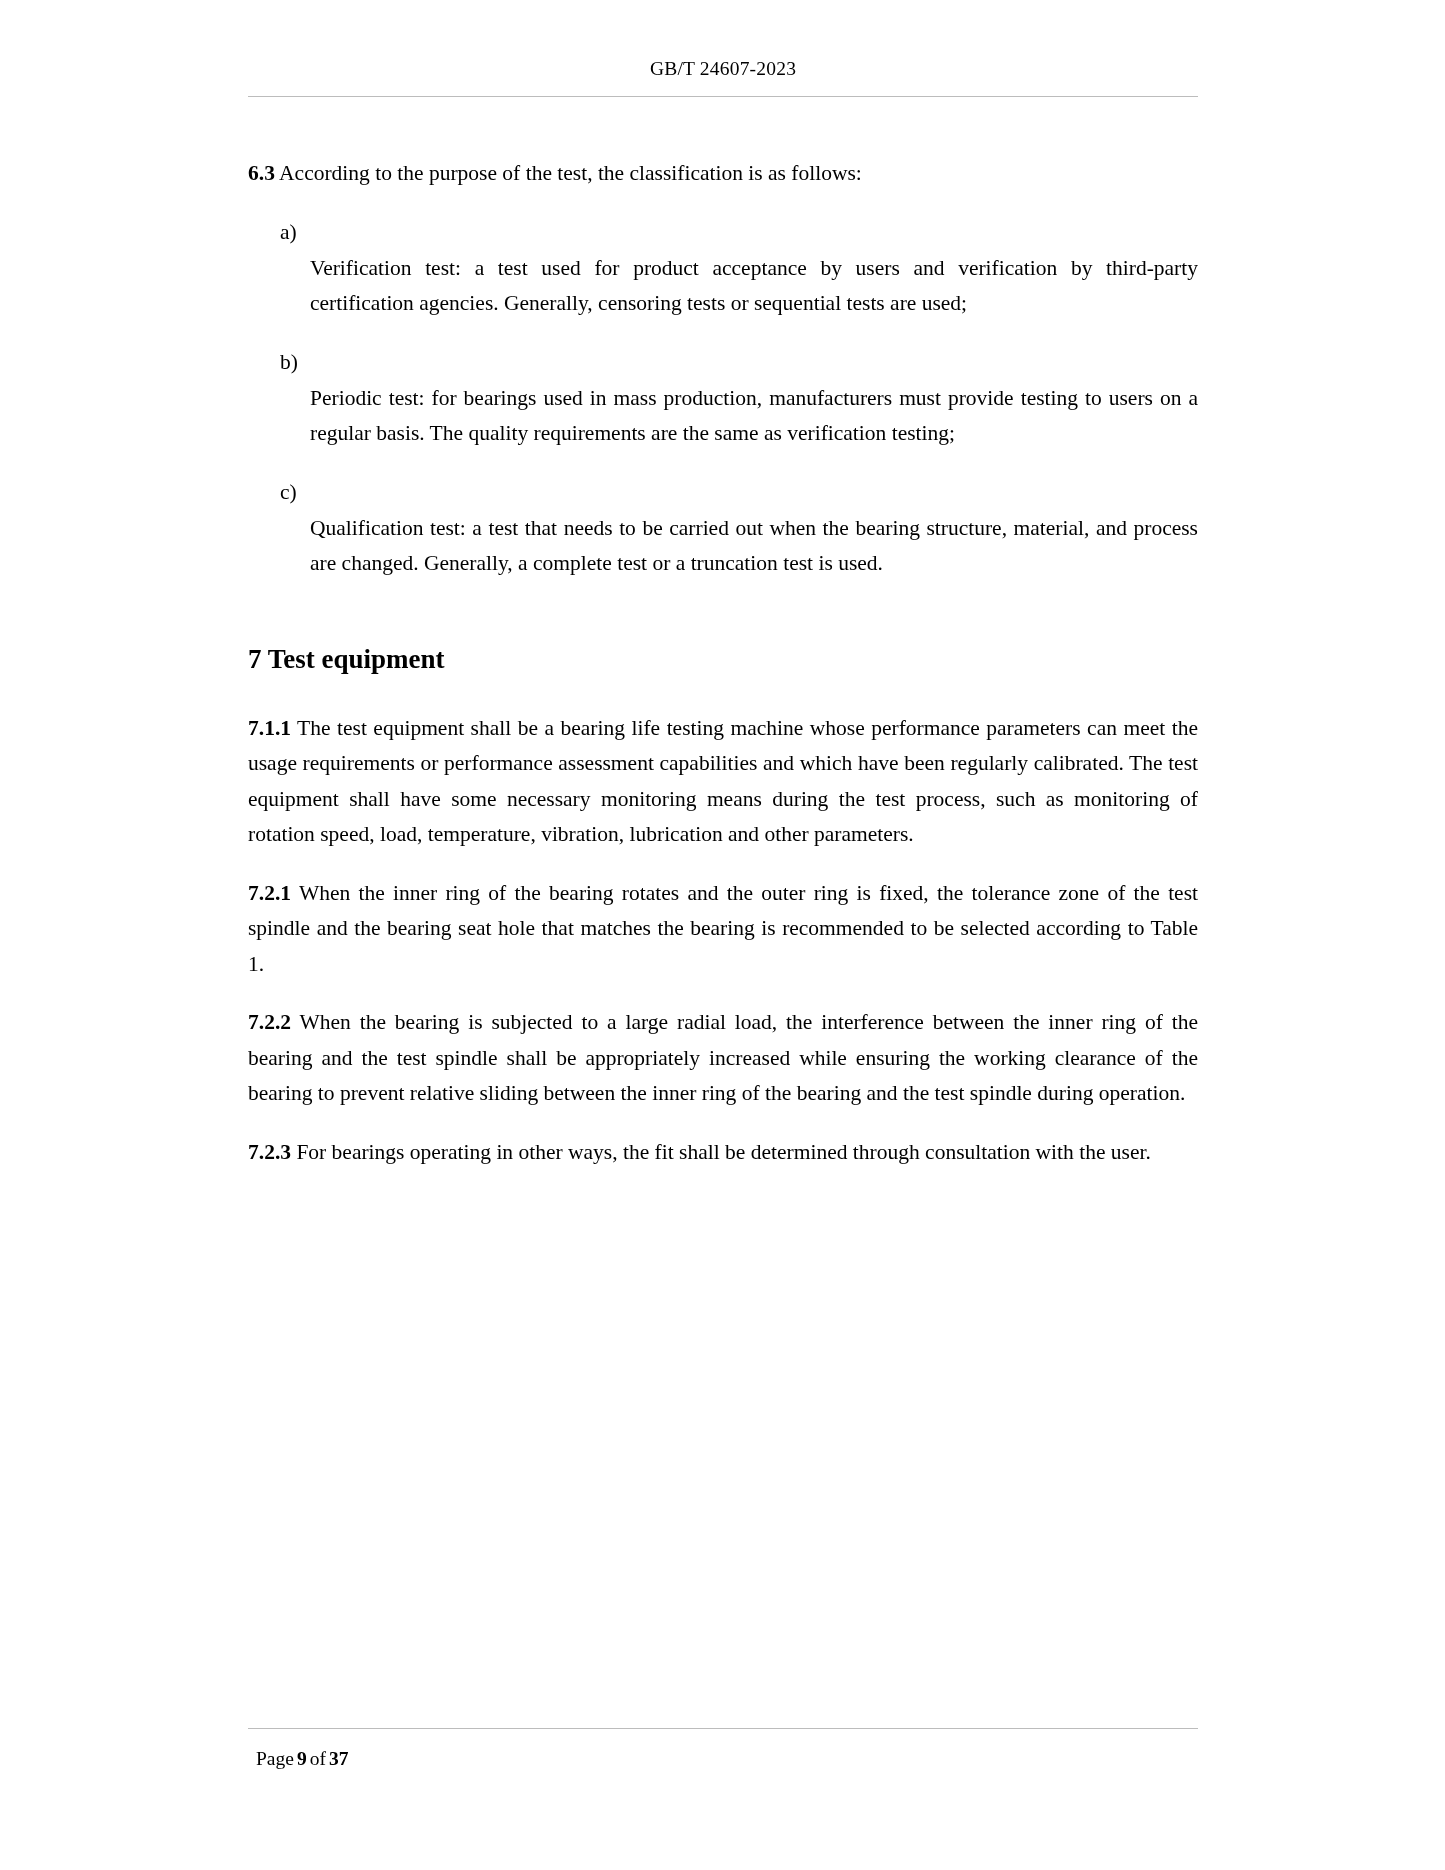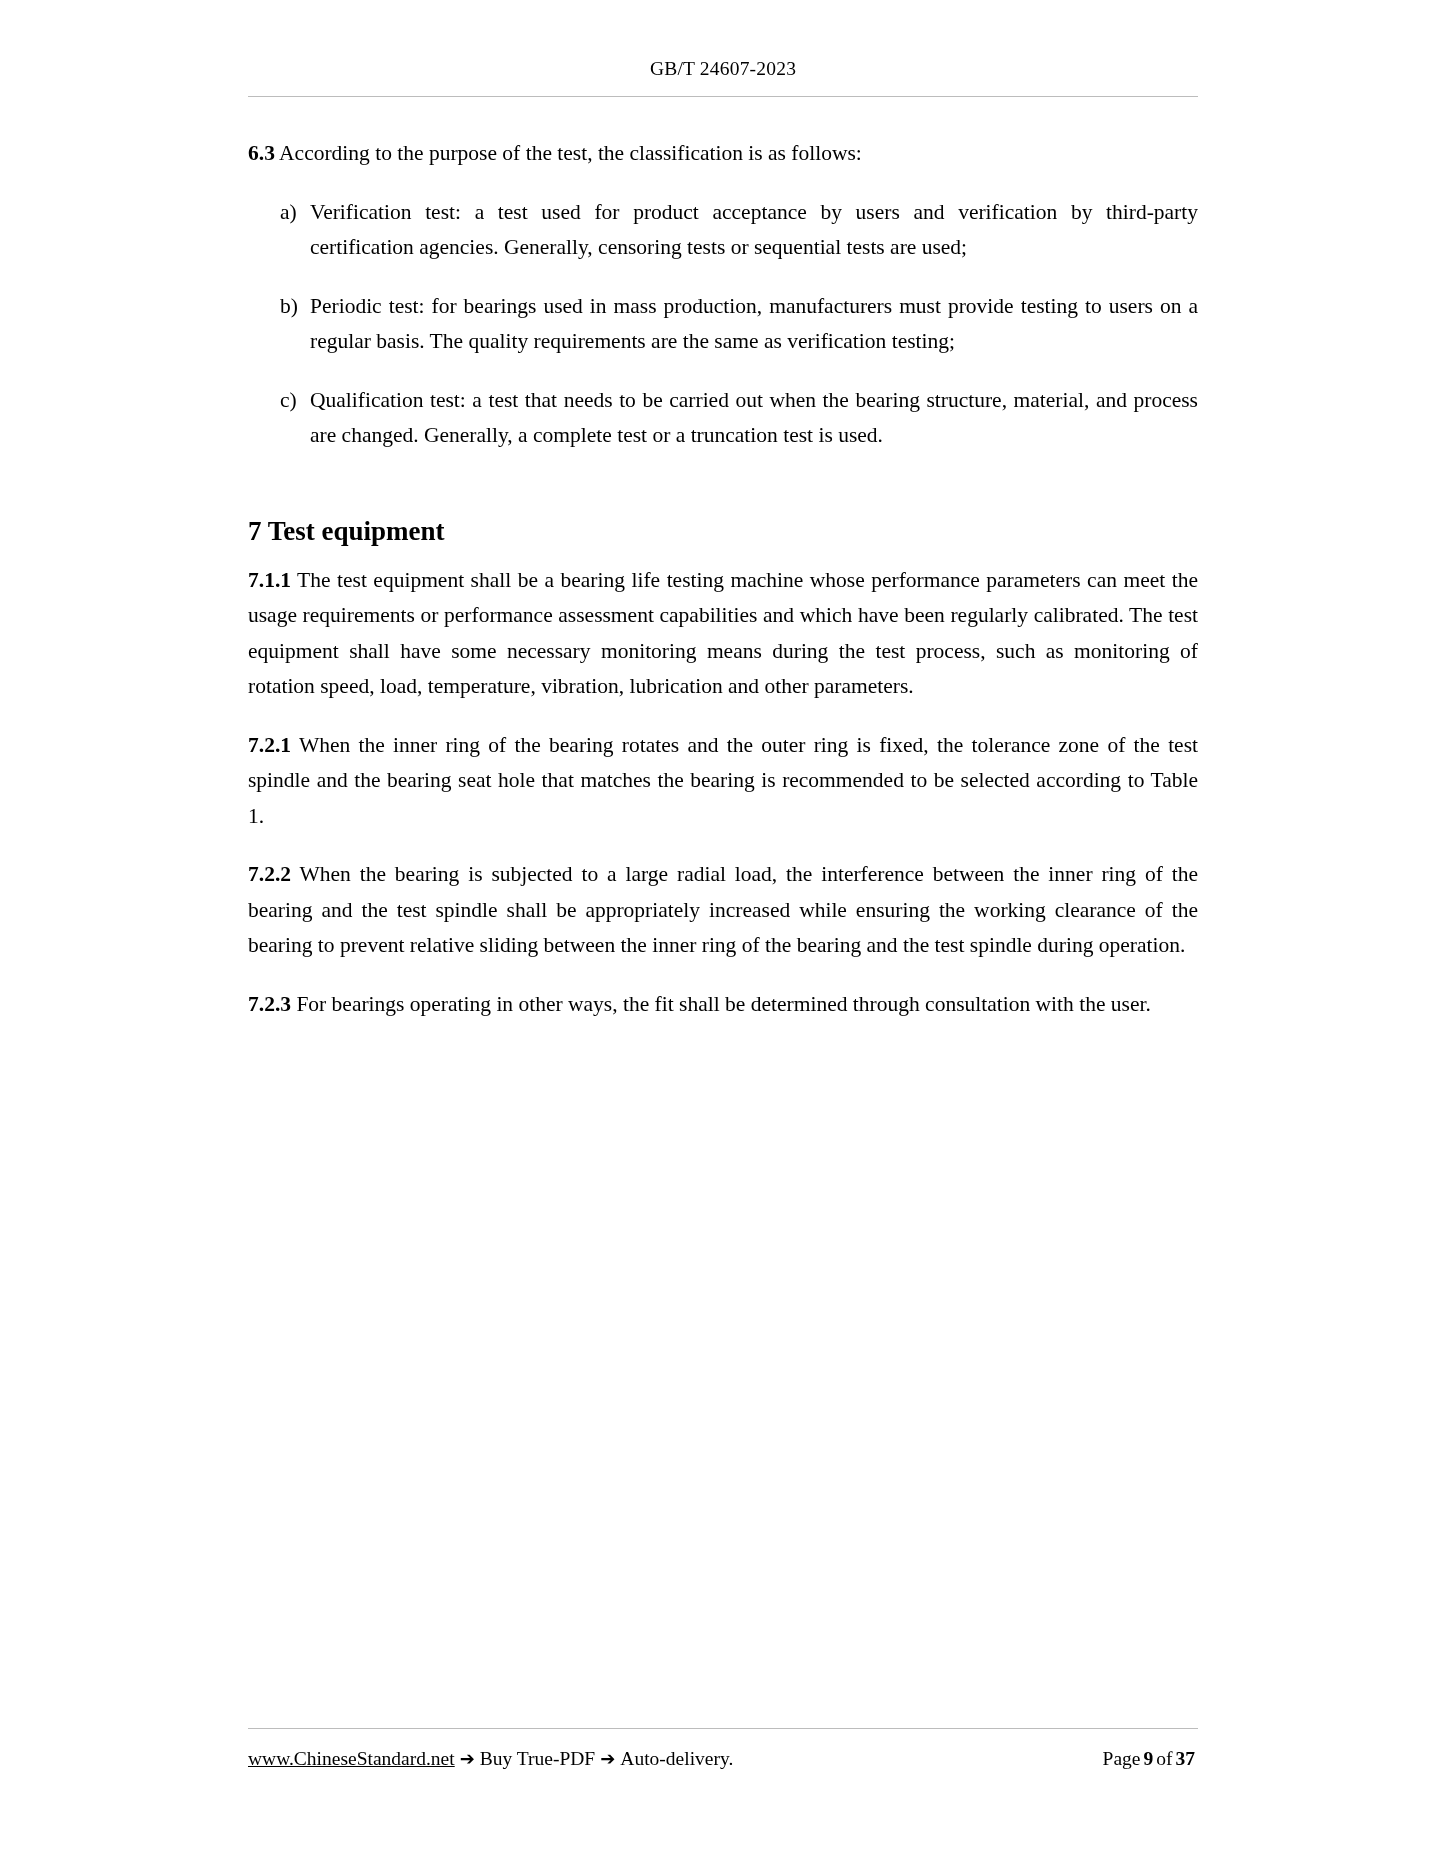--- a/index.html
+++ b/index.html
@@ -53,6 +53,7 @@
   }
   .para {
     margin-bottom: 23px;
+    margin-top: 20px;
   }
   .bold {
     font-weight: bold;

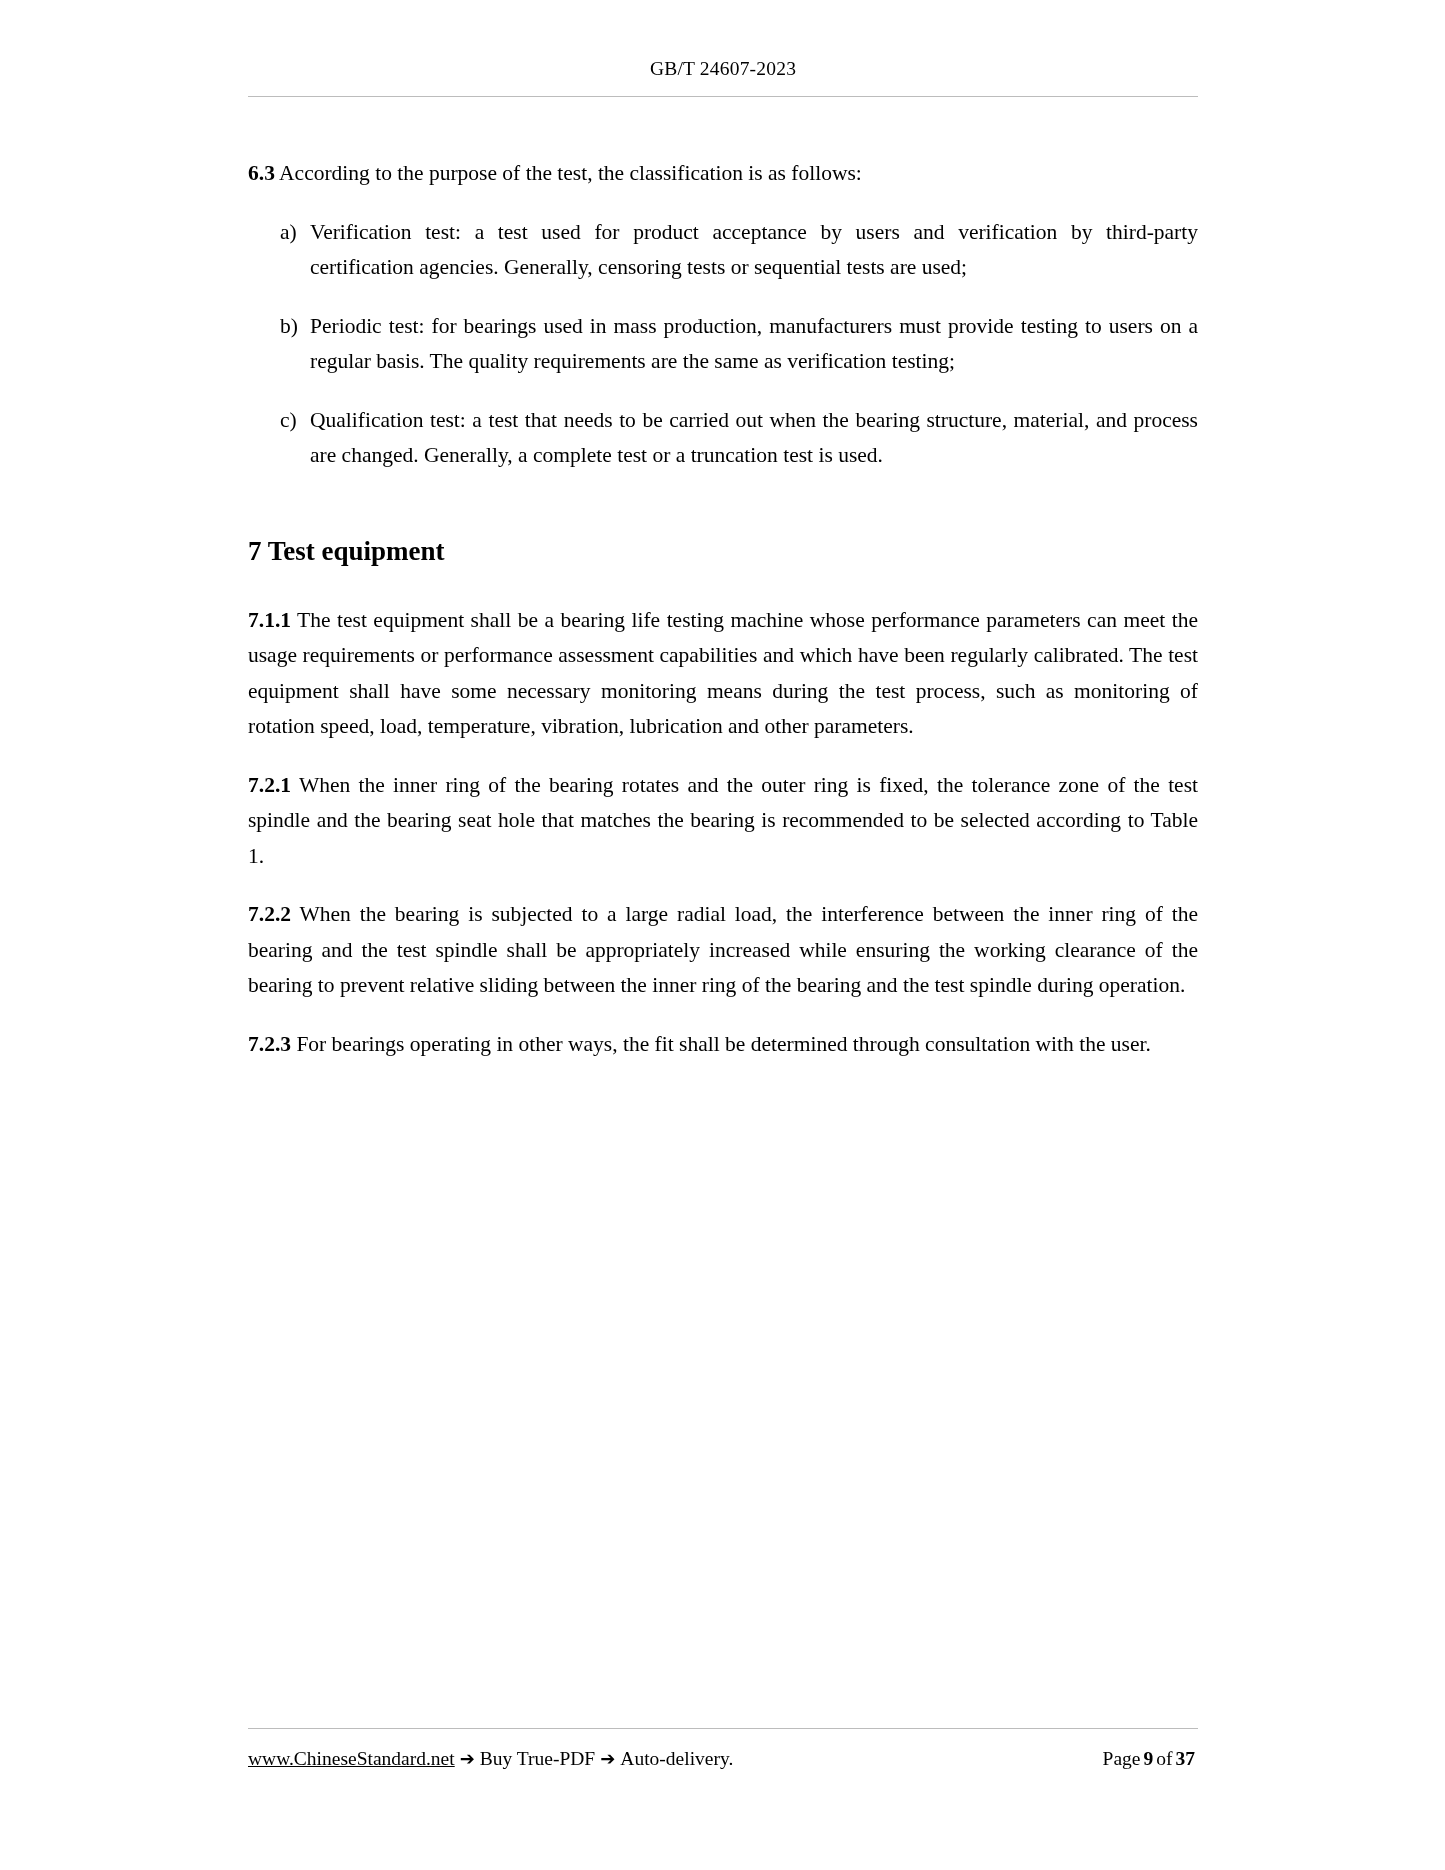--- a/index.html
+++ b/index.html
@@ -79,6 +79,7 @@
     line-height: 35.5px;
     text-align: justify;
     text-justify: inter-word;
+    margin-top: 36px;
   }
   h2.section-title {
     margin: 0;

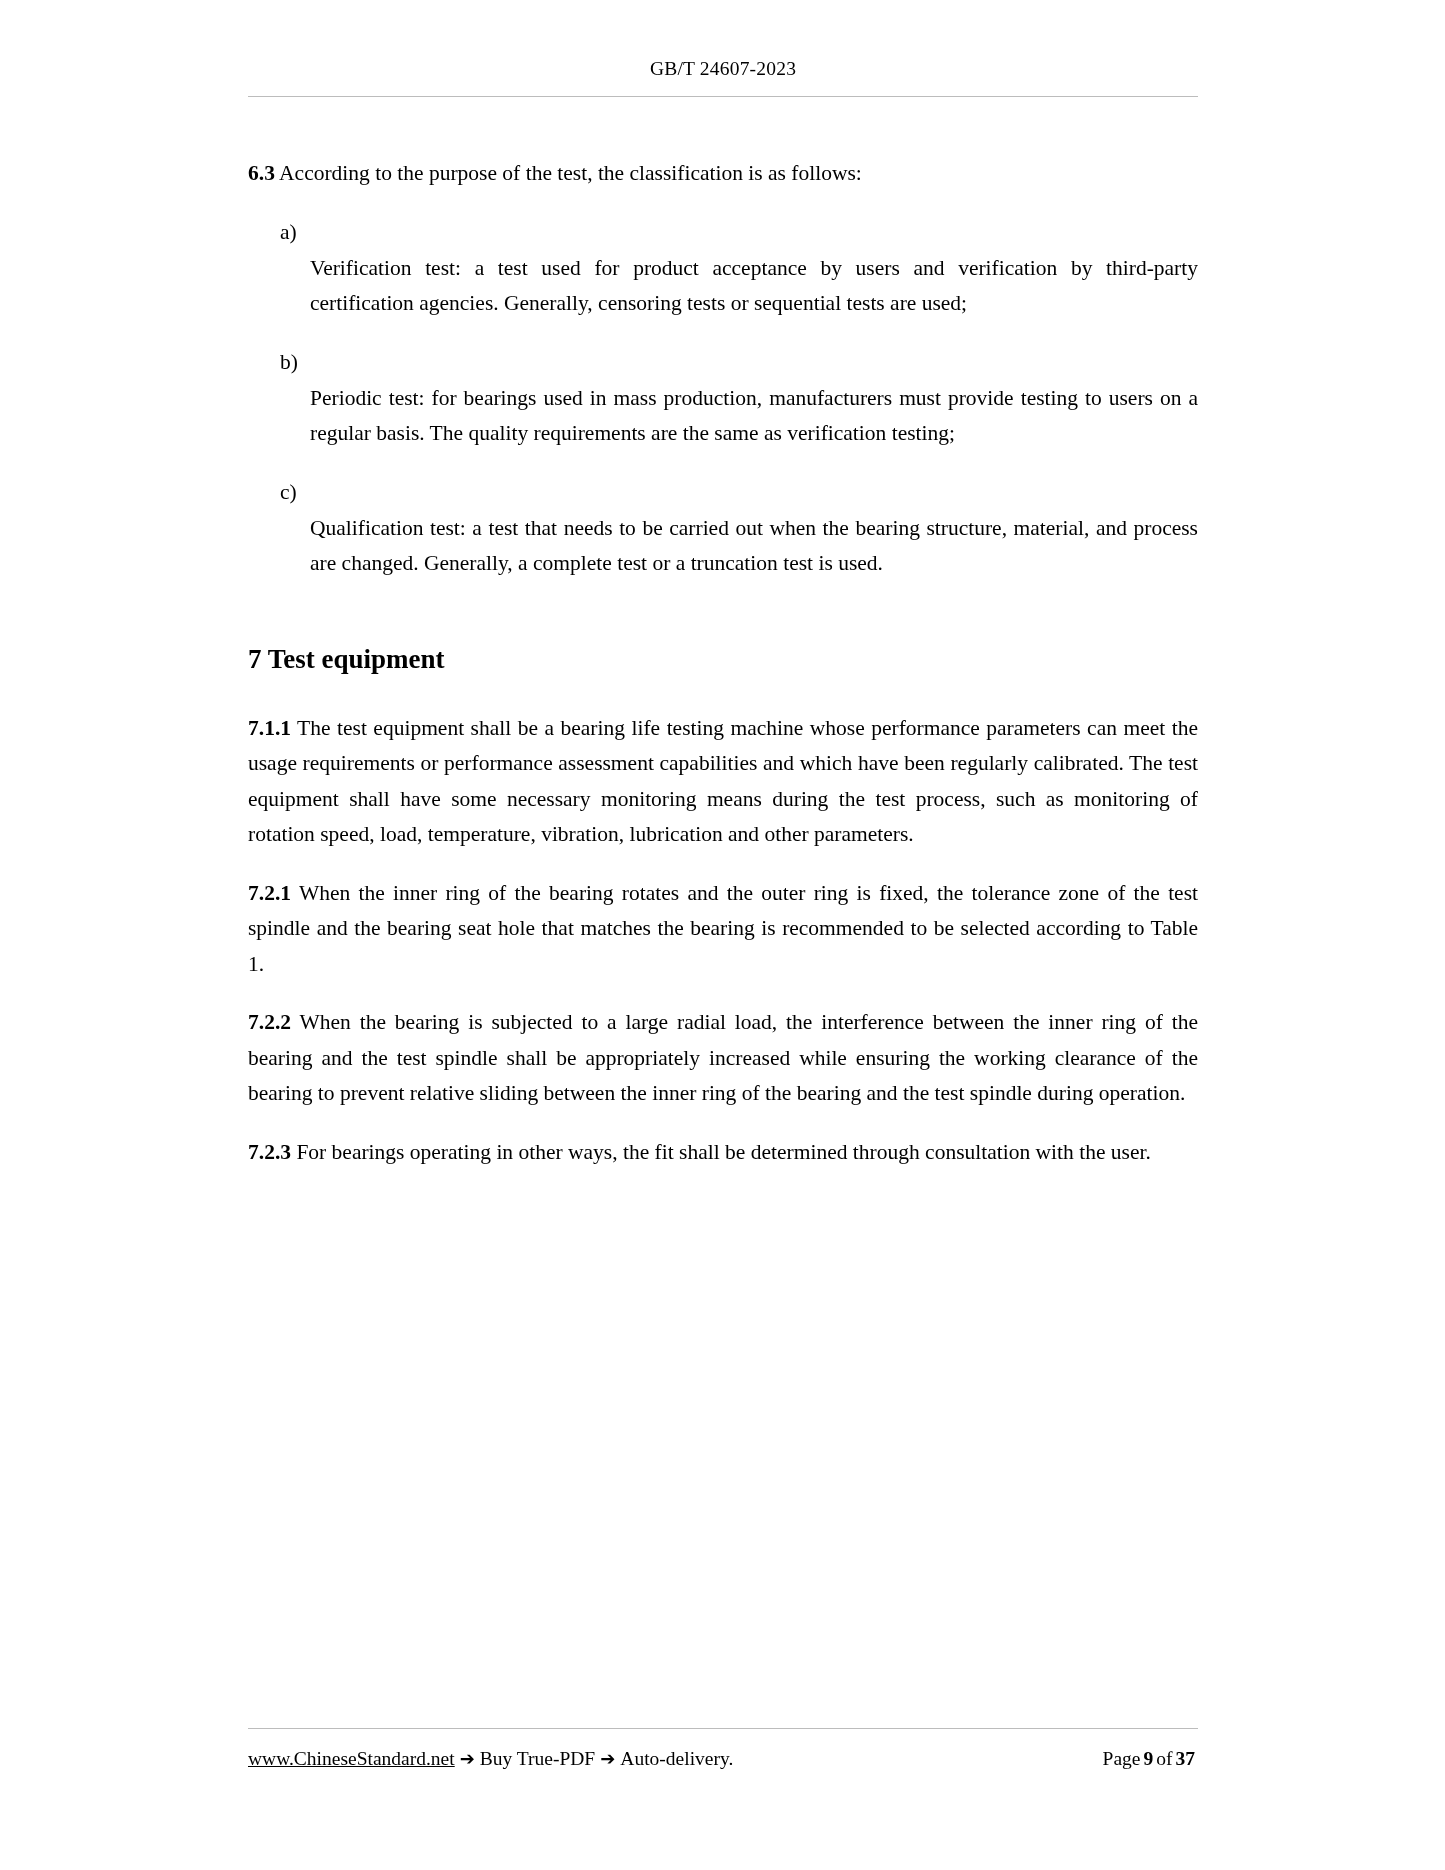--- a/index.html
+++ b/index.html
@@ -198,9 +198,6 @@
   <div class="footer-rule"></div>
 
   <div class="footer">
-    <div class="footer-left">
-      <span class="footer-url">www.ChineseStandard.net</span><span class="footer-arrow">➔</span><span>Buy True-PDF</span><span class="footer-arrow">➔</span><span>Auto-delivery.</span>
-    </div>
     <div class="footer-right">
       <span>Page</span><span class="footer-num">9</span><span>of</span><span class="footer-num">37</span>
     </div>

